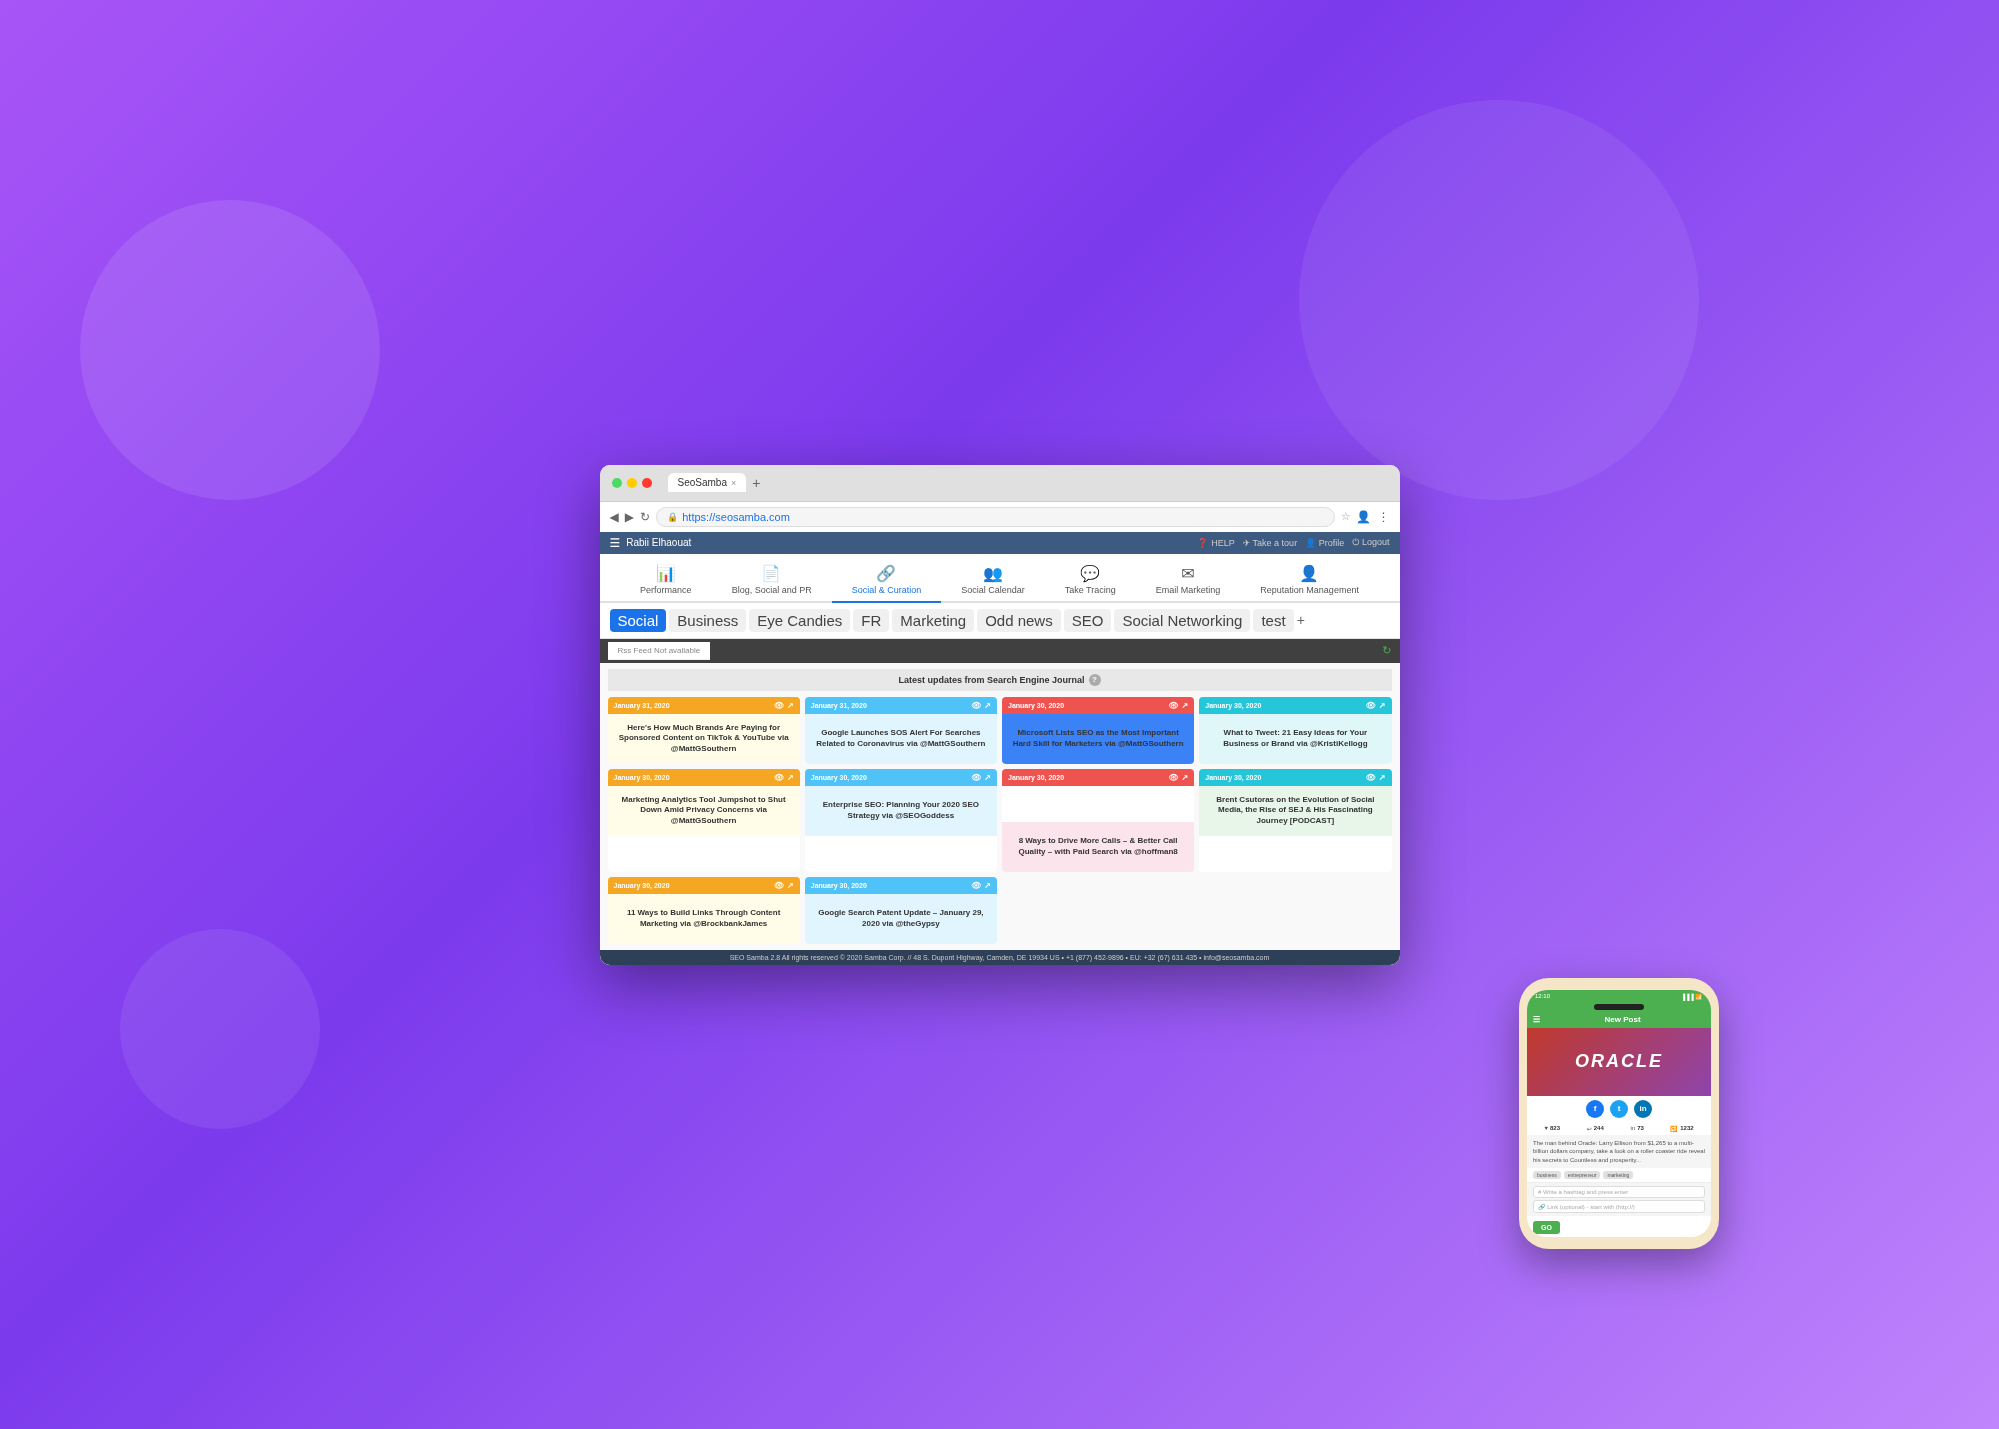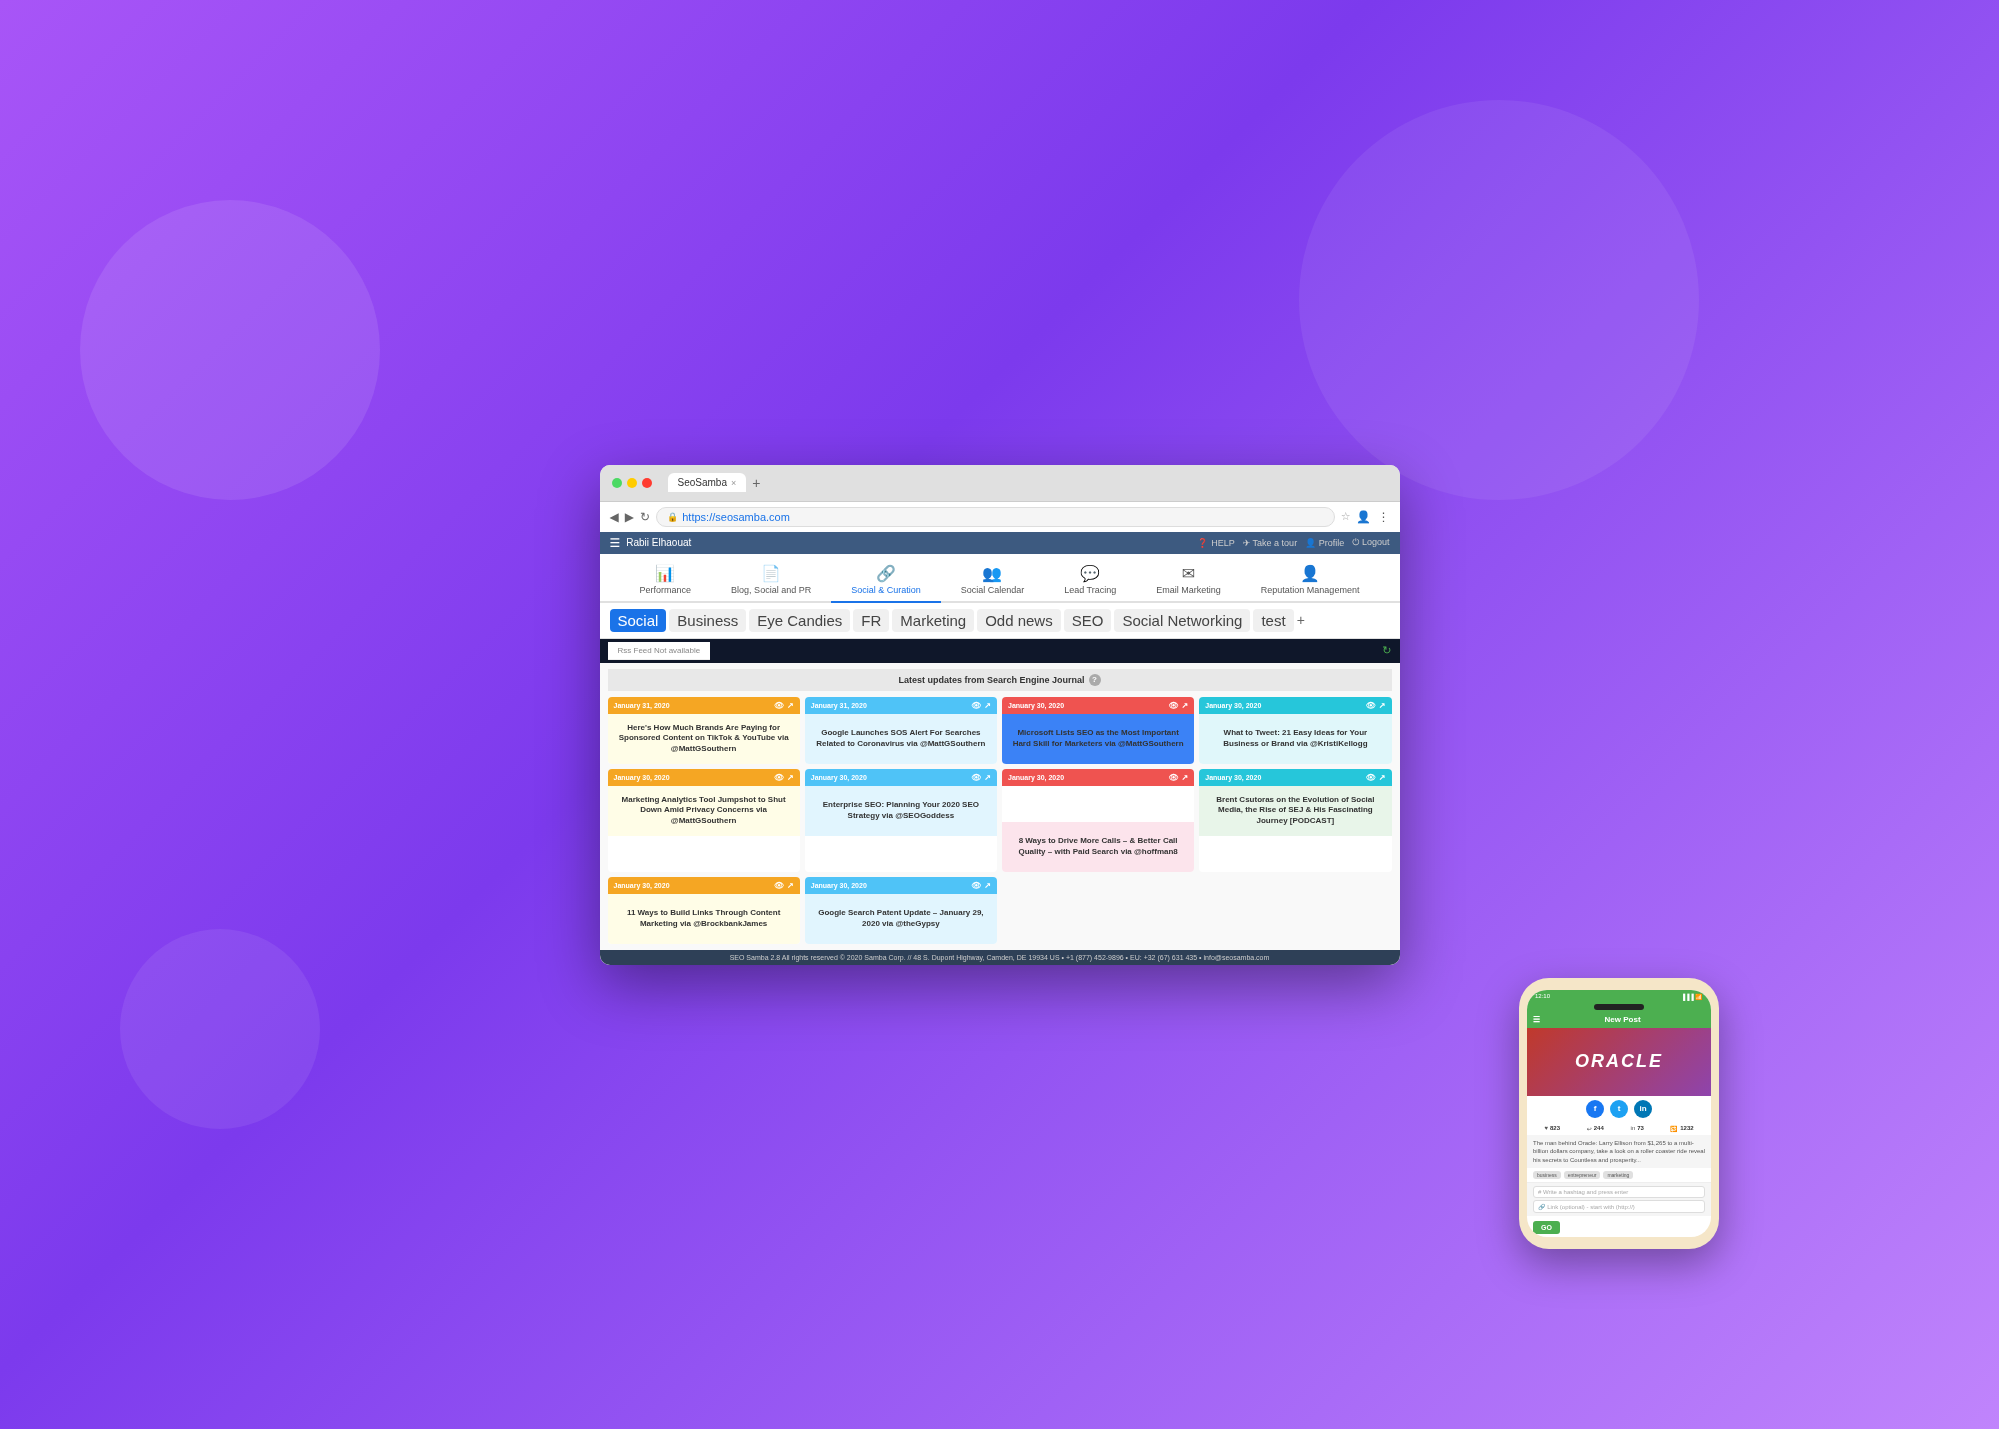--- a/index.html
+++ b/index.html
@@ -528,7 +528,7 @@
       </div>
       <div class="nav-item">
         <span class="nav-icon">💬</span>
-        <span>Lead Tracing</span>
+        <span>Take Tracing</span>
       </div>
       <div class="nav-item">
         <span class="nav-icon">✉</span>

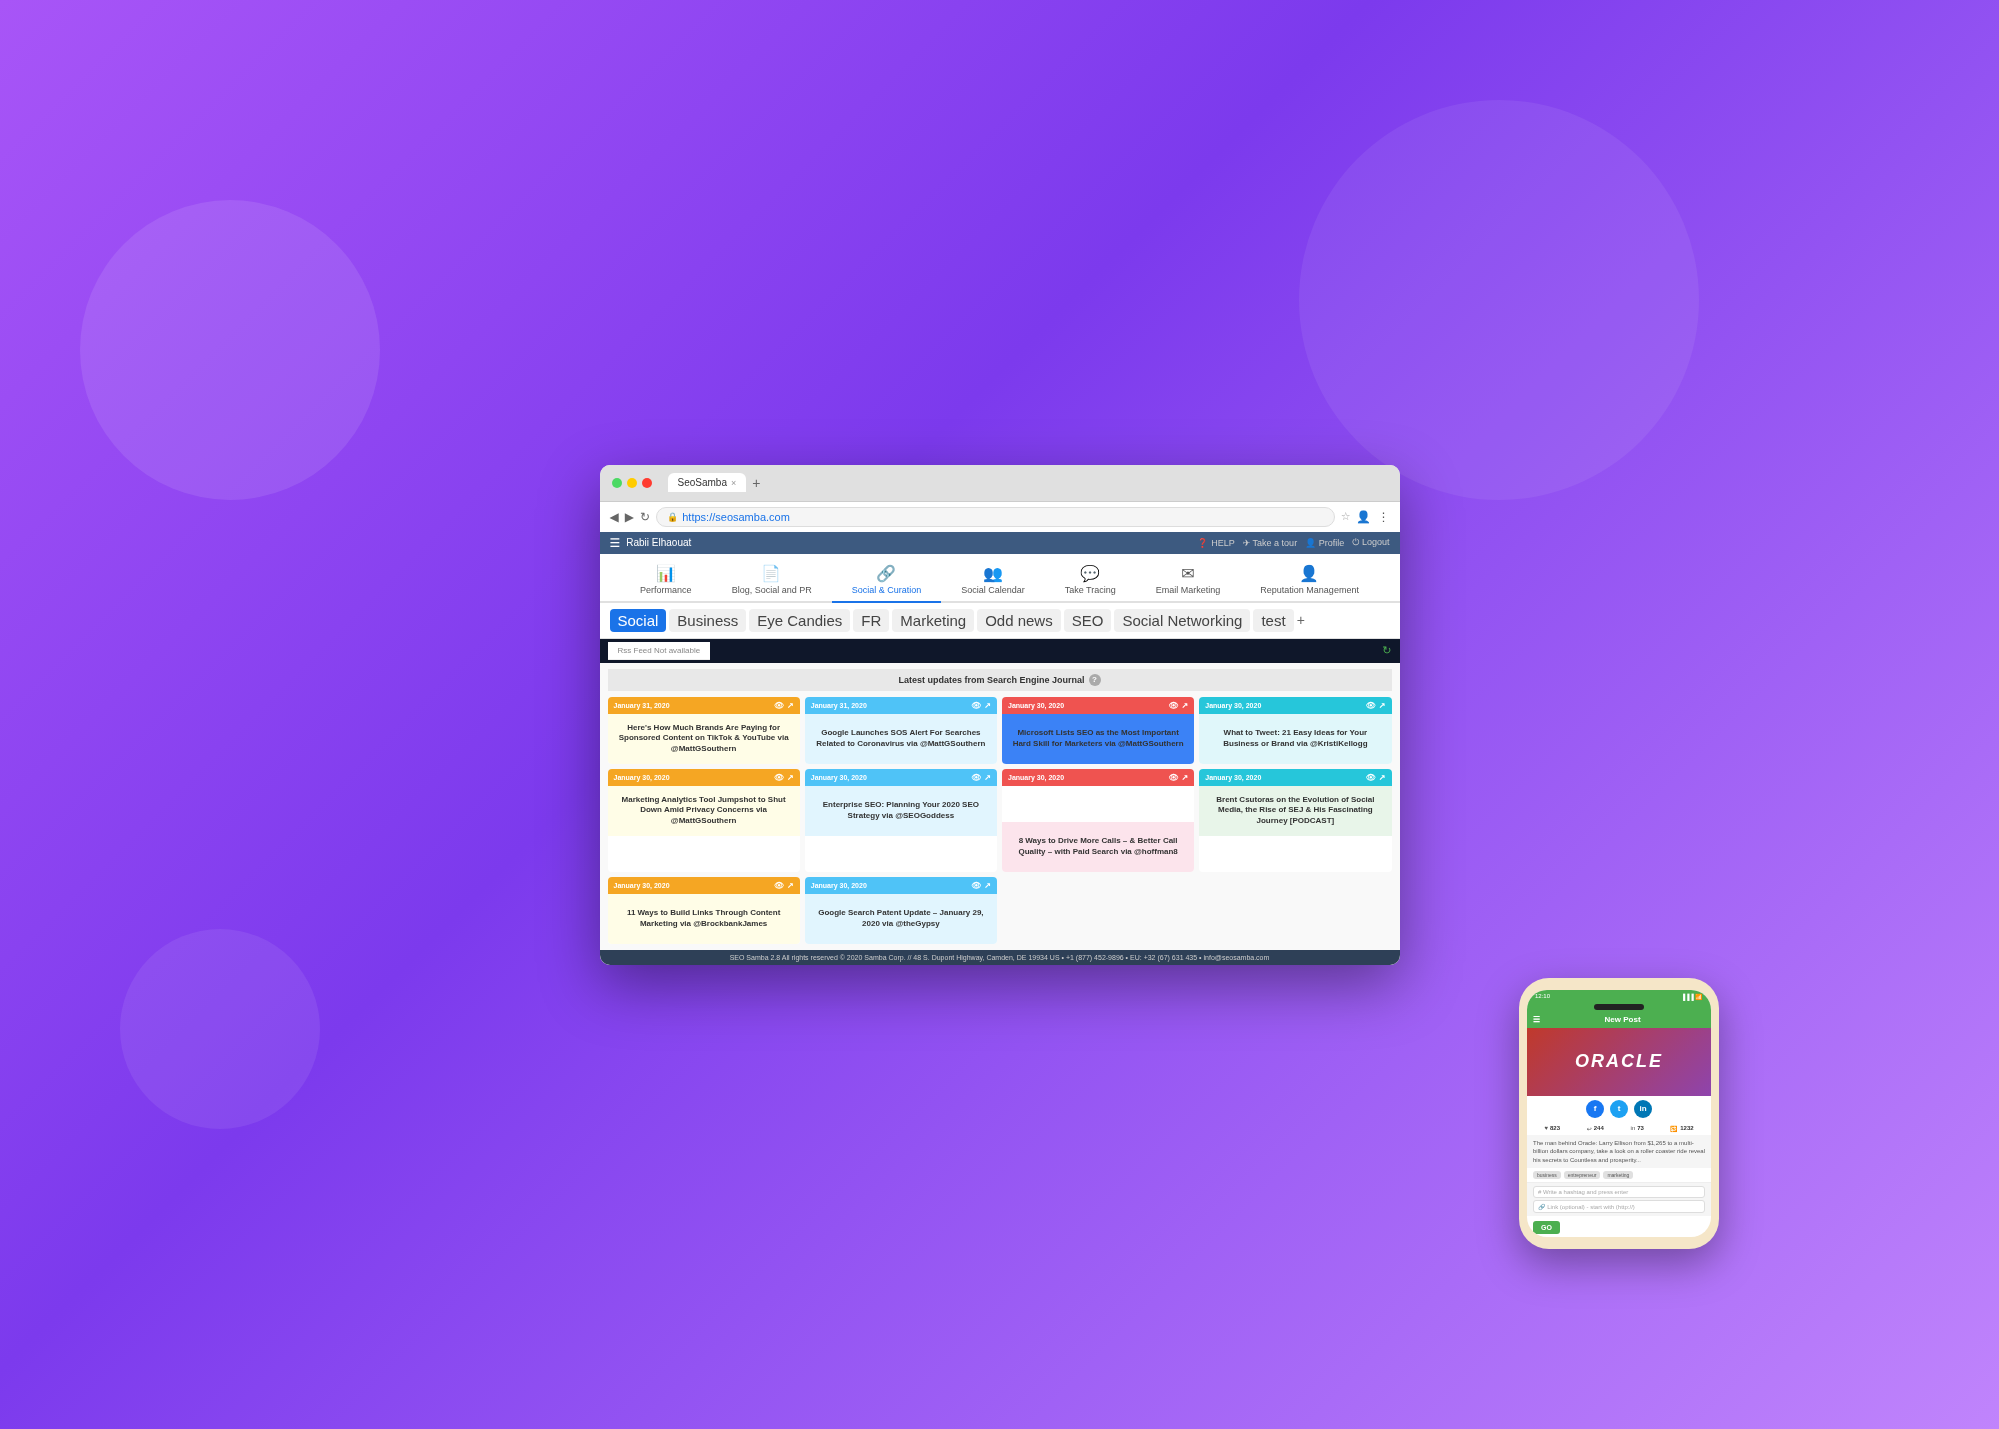--- a/index.html
+++ b/index.html
@@ -553,7 +553,7 @@
       <button class="tab-add">+</button>
     </div>
 
-    <div style="display:flex; align-items:center; justify-content:space-between; background:#0f172a; padding: 3px 8px;">
+    <div style="display:flex; align-items:center; justify-content:space-between; background:#404040; padding: 3px 8px;">
       <div class="rss-notice">Rss Feed Not available</div>
       <span class="refresh-icon">↻</span>
     </div>

